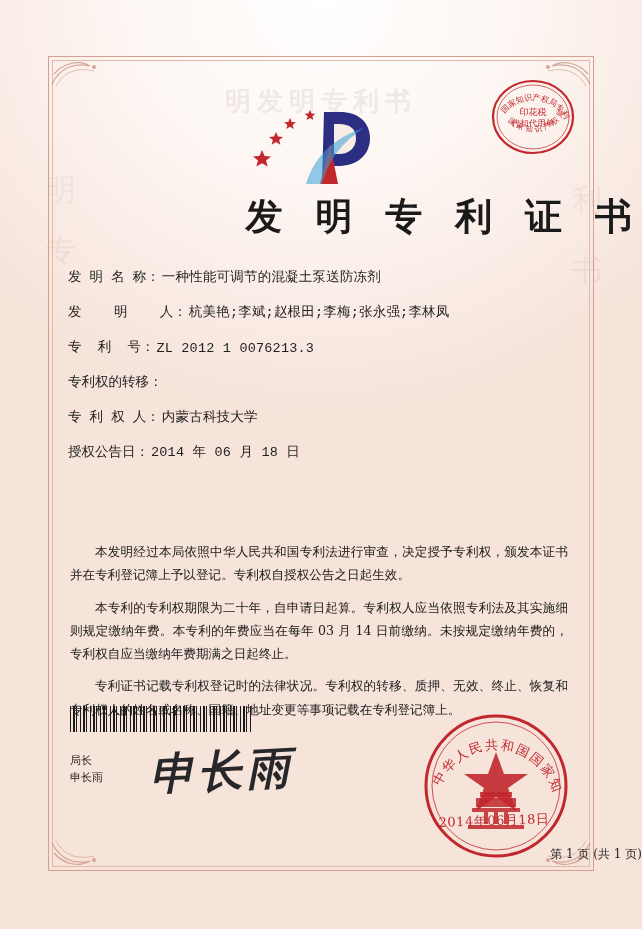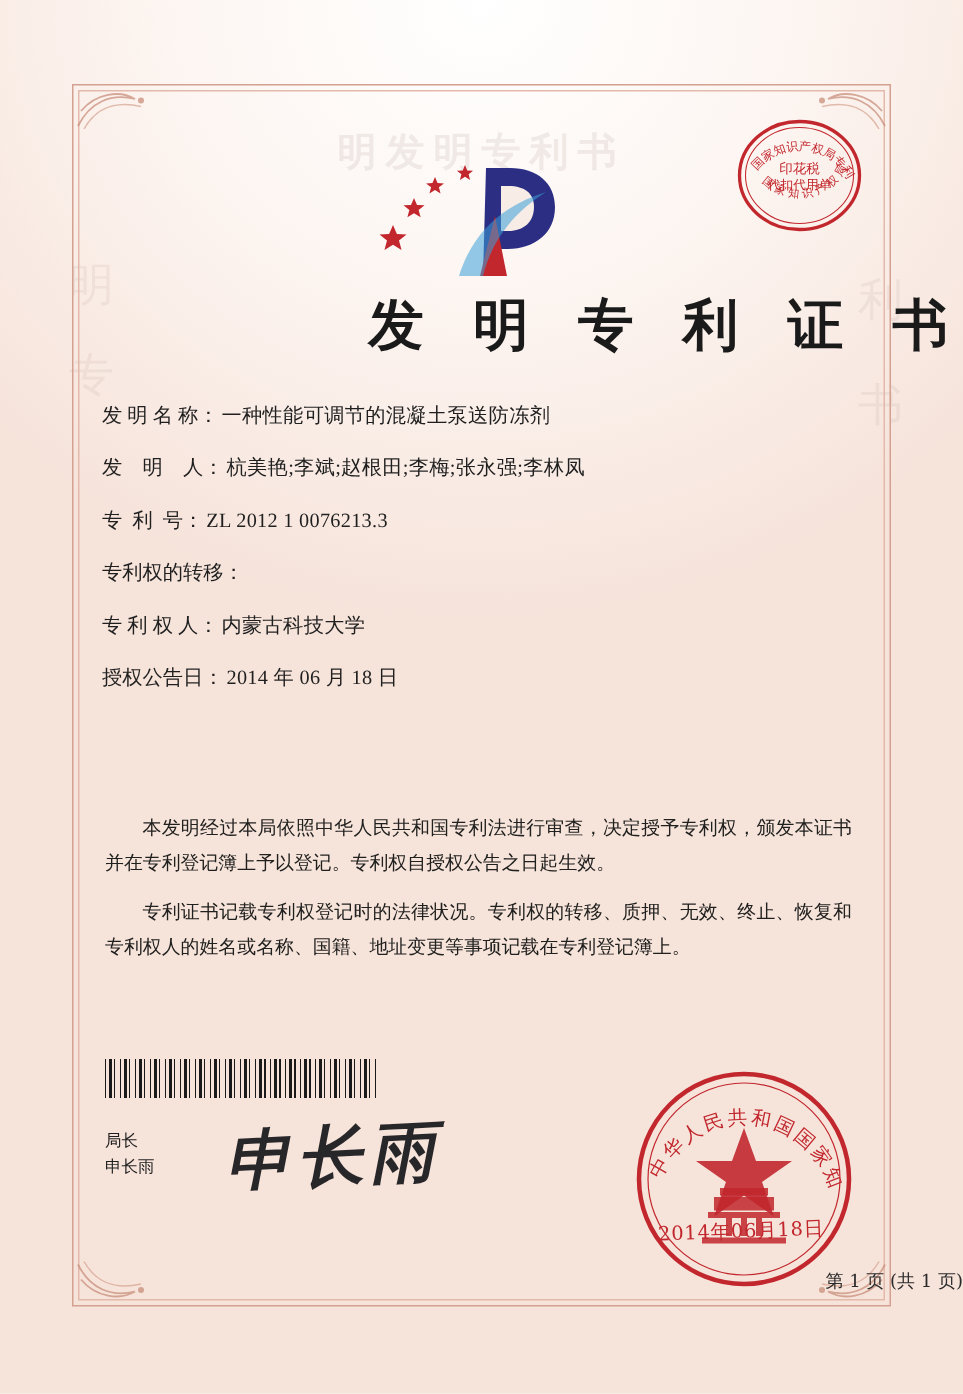--- a/index.html
+++ b/index.html
@@ -134,11 +134,11 @@
   }
   .field-row {
     display: flex;
-    align-items: center;
+    align-items: flex-end;
     margin-bottom: 17px;
     font-size: 13.5px;
     color: #1f1f1f;
-    font-family: Liberation Serif, serif;
+    font-family: Liberation Mono, monospace;
   }
   .field-label {
     white-space: pre;

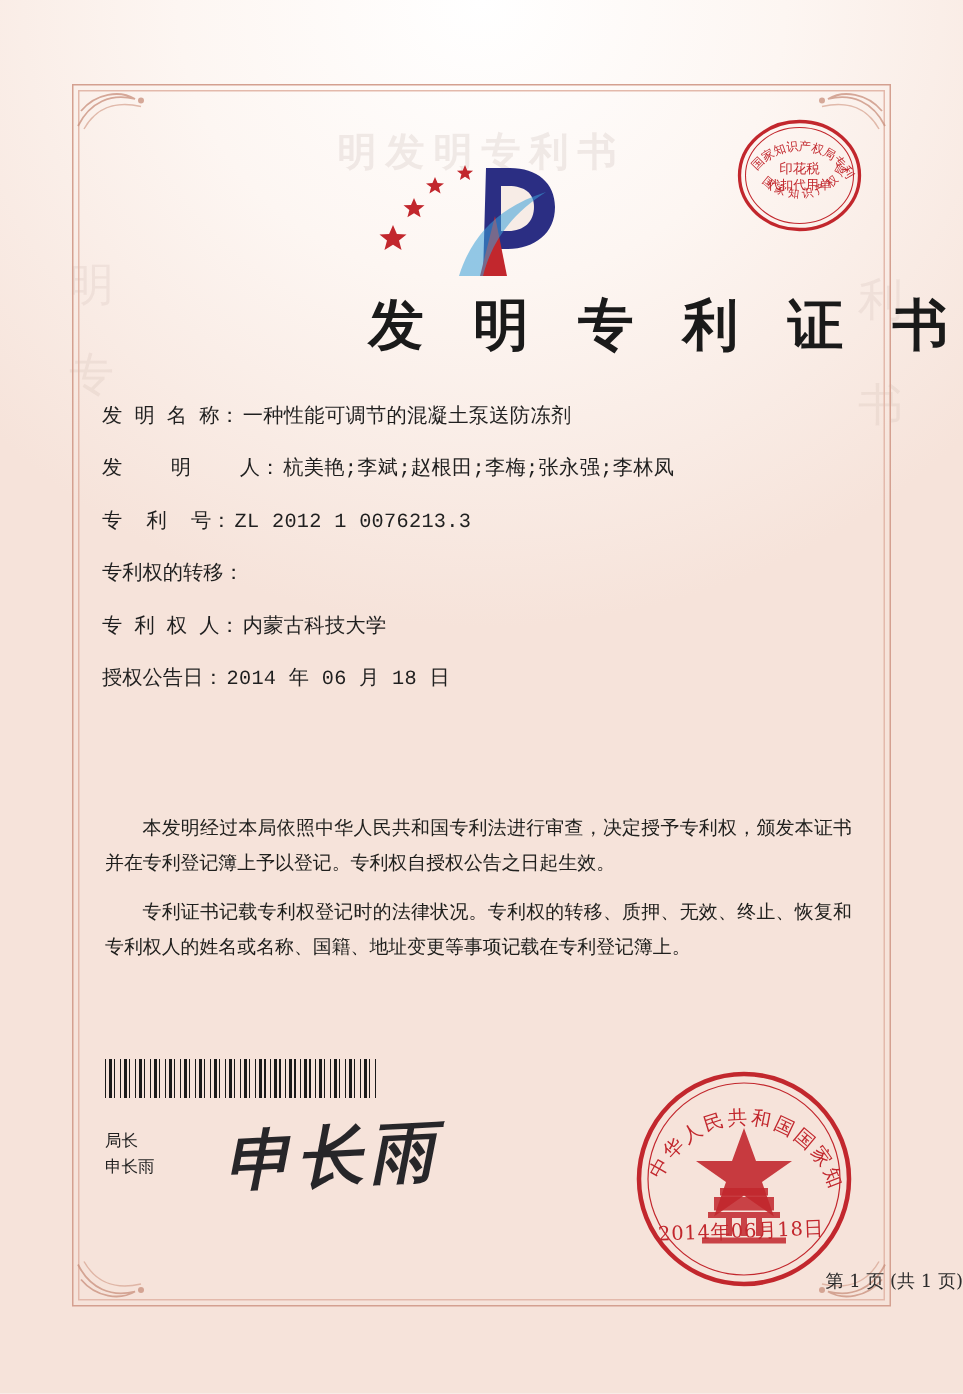--- a/index.html
+++ b/index.html
@@ -342,6 +342,7 @@
 
   <div class="body-text">
     <p>本发明经过本局依照中华人民共和国专利法进行审查，决定授予专利权，颁发本证书并在专利登记簿上予以登记。专利权自授权公告之日起生效。</p>
+    <p>本专利的专利权期限为二十年，自申请日起算。专利权人应当依照专利法及其实施细则规定缴纳年费。本专利的年费应当在每年 03 月 14 日前缴纳。未按规定缴纳年费的，专利权自应当缴纳年费期满之日起终止。</p>
     <p>专利证书记载专利权登记时的法律状况。专利权的转移、质押、无效、终止、恢复和专利权人的姓名或名称、国籍、地址变更等事项记载在专利登记簿上。</p>
   </div>
 

